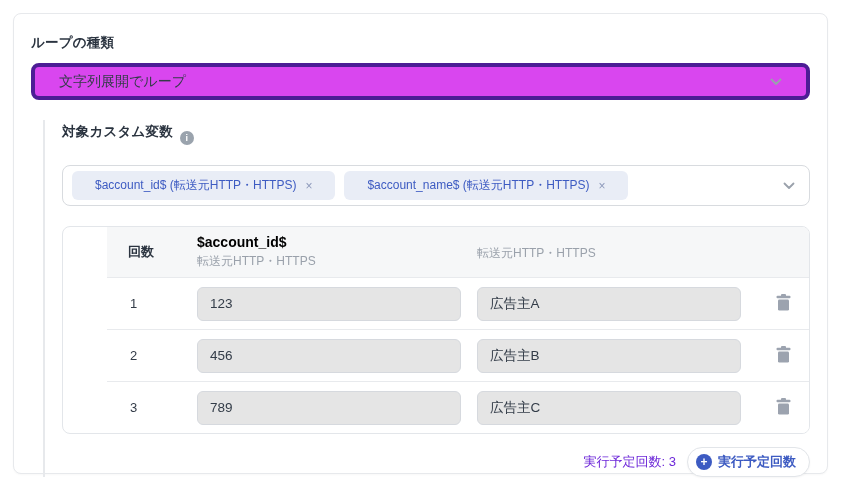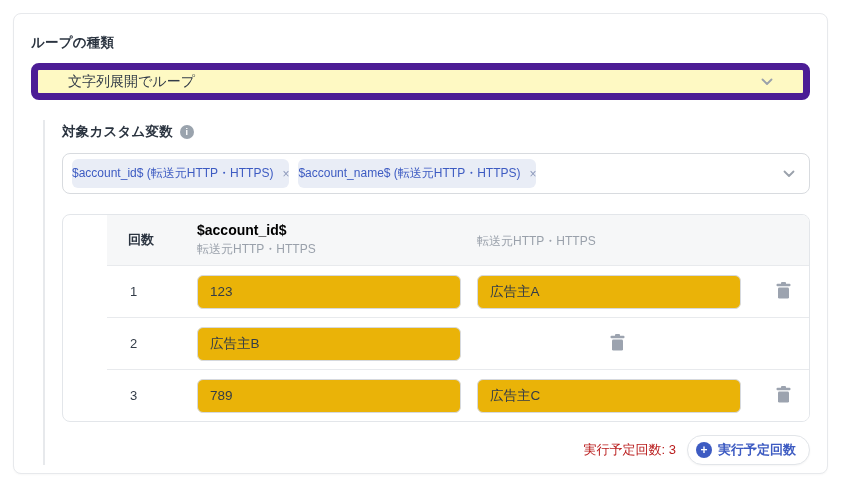--- a/index.html
+++ b/index.html
@@ -24,10 +24,10 @@
   }
   .select-box {
     height: 37px; width: 100%;
-    border: 7px solid #4c1d95; border-radius: 8px;
-    background: #fef9c3;
+    border: 4px solid #4c1d95; border-radius: 8px;
+    background: #d946ef;
     display: flex; align-items: center; justify-content: space-between;
-    padding: 0 30px; font-size: 14px; color: #333c48;
+    padding: 0 24px; font-size: 14px; color: #333c48;
     cursor: pointer;
   }
   .chevron { flex: 0 0 auto; display: flex; }

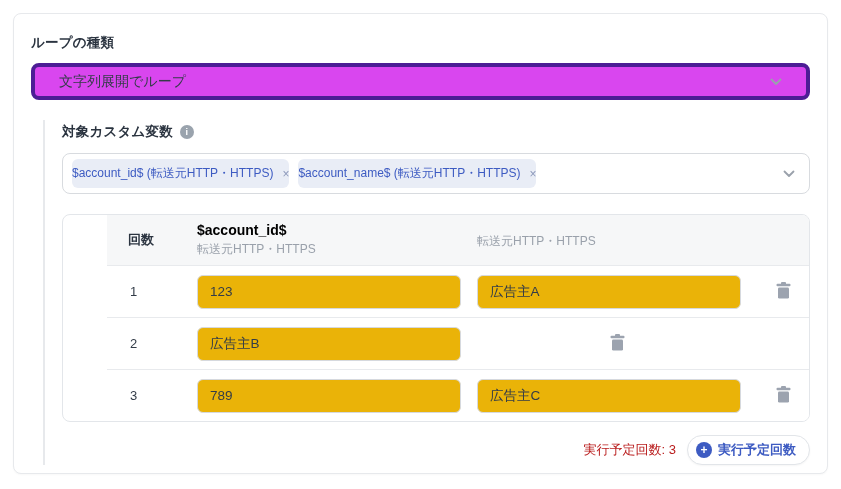--- a/index.html
+++ b/index.html
@@ -37,7 +37,7 @@
     padding-left: 17px; padding-top: 3px;
   }
   .label-row { display: flex; align-items: center; gap: 7px; margin-bottom: 12px; }
-  .label-row .field-label { margin-bottom: 0; text-align: right; }
+  .label-row .field-label { margin-bottom: 12px; text-align: right; }
   .info-circle {
     width: 14px; height: 14px; border-radius: 50%;
     background: #9aa3ad; color: #ffffff;

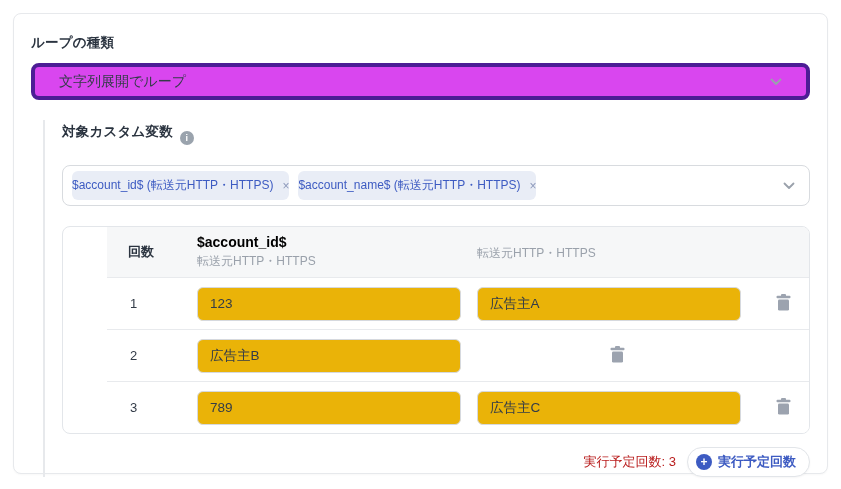--- a/index.html
+++ b/index.html
@@ -53,7 +53,7 @@
   }
   .tag {
     background: #e9edf6; color: #3d5bc2;
-    border-radius: 6px; padding: 6px 0;
+    border-radius: 6px; padding: 6px 23px;
     font-size: 12px; display: inline-flex; align-items: center; gap: 9px;
     white-space: nowrap;
   }

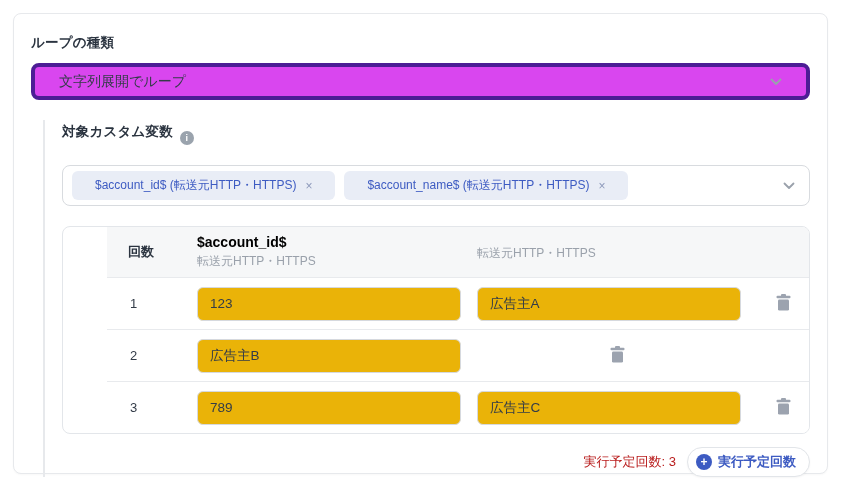--- a/index.html
+++ b/index.html
@@ -77,7 +77,7 @@
     width: 100%; height: 34px;
     border: 1px solid #d6d9de; border-radius: 6px;
     padding: 0 12px; font-size: 13.5px; color: #333c48;
-    font-family: inherit; background: #eab308; outline: none;
+    font-family: inherit; background: #e5e5e5; outline: none;
   }
   .cell-trash { display: flex; justify-content: center; }
   .trash-btn { background: none; border: none; cursor: pointer; display: flex; padding: 4px; }

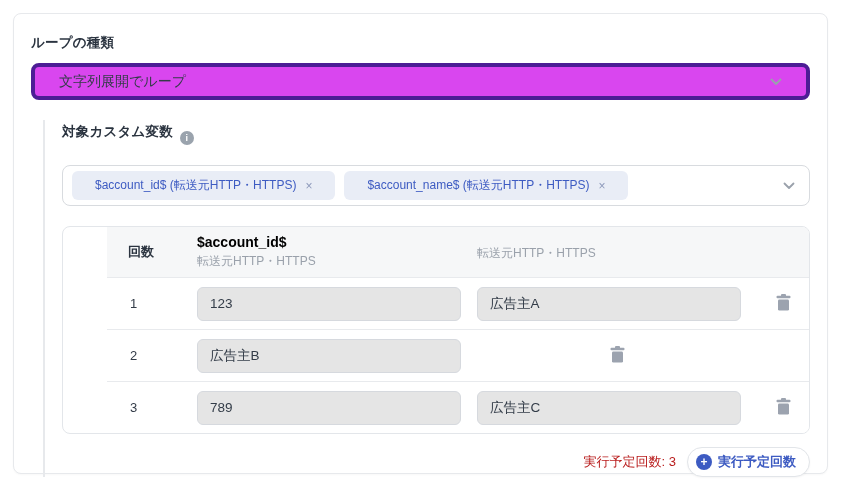--- a/index.html
+++ b/index.html
@@ -177,6 +177,9 @@
       <div class="trow tbody-row">
         <div class="cell-count">2</div>
         <div class="cell-input">
+          <input type="text" value="456" style="">
+        </div>
+        <div class="cell-input">
           <input type="text" value="広告主B" style="">
         </div>
         <div class="cell-trash">

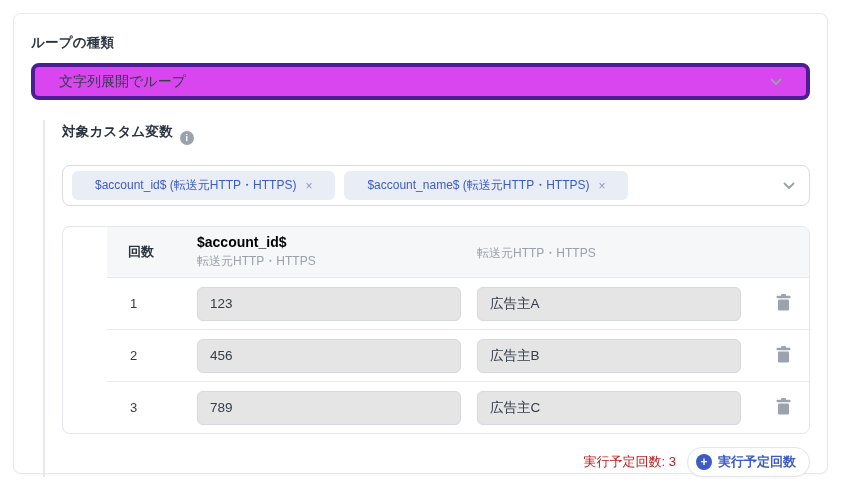--- a/index.html
+++ b/index.html
@@ -85,7 +85,7 @@
     margin-top: 13px;
     display: flex; justify-content: flex-end; align-items: center; gap: 11px;
   }
-  .planned-count { font-size: 13px; color: #b91c1c; }
+  .planned-count { font-size: 13px; color: #6d28d9; }
   .add-loop-btn {
     display: inline-flex; align-items: center; gap: 6px;
     background: #ffffff; border: 1px solid #e2e5e9; border-radius: 999px;

